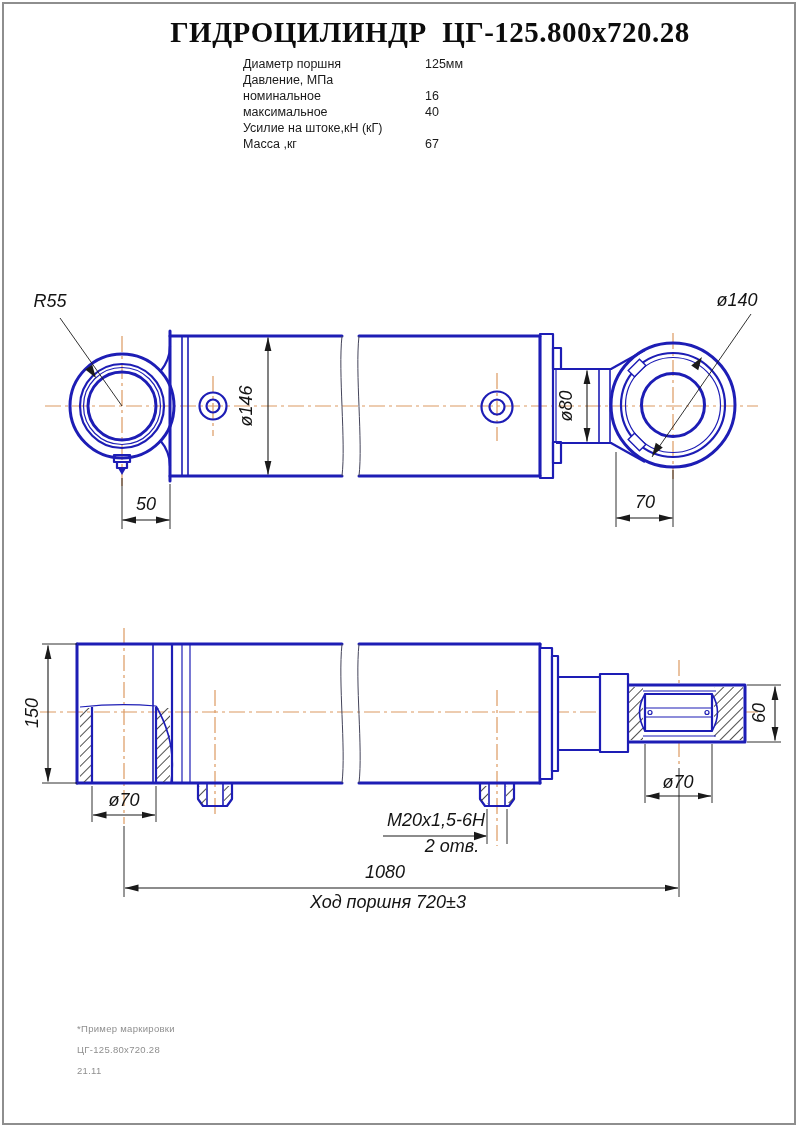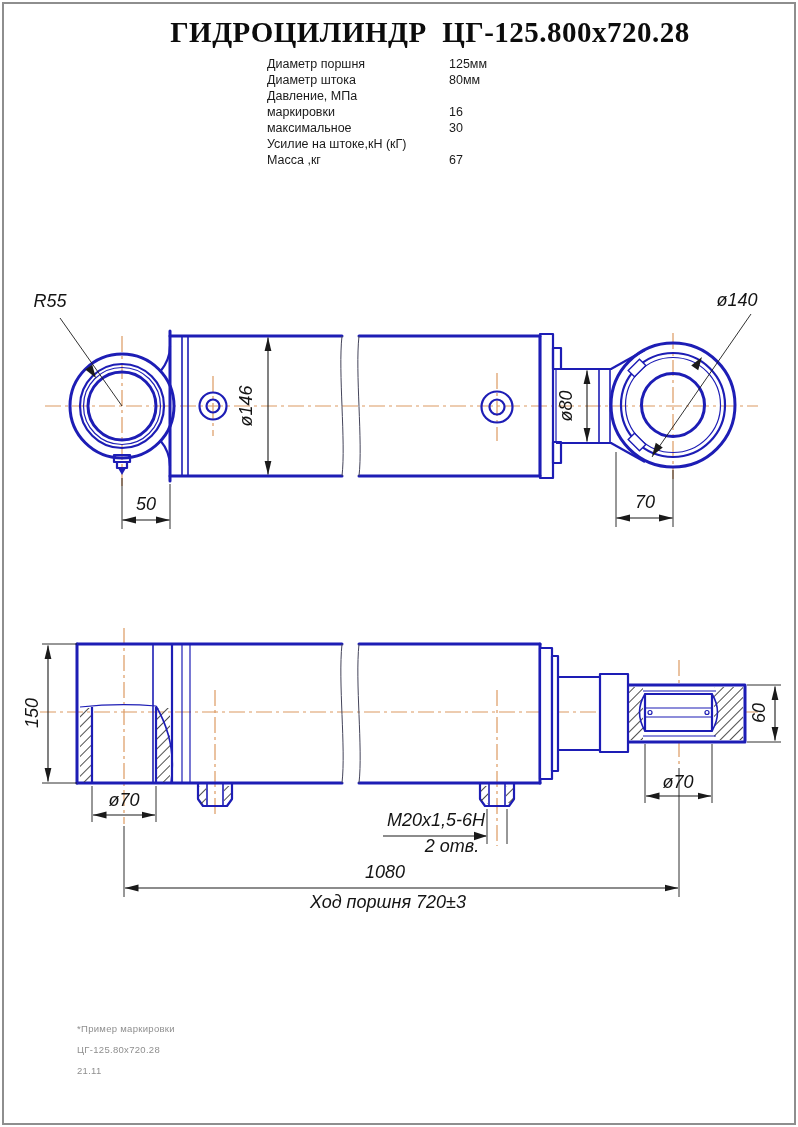--- a/index.html
+++ b/index.html
@@ -11,7 +11,7 @@
          letter-spacing:0.5px;white-space:pre;}
   .specs{position:absolute;left:243px;top:56px;font-size:12.5px;color:#1a1a1a;}
   .spec-row{display:flex;line-height:16px;height:16px;}
-  .spec-row .lbl{display:inline-block;width:182px;margin-left:24px;}
+  .spec-row .lbl{display:inline-block;width:182px;}
   .footer{position:absolute;left:62px;top:1018px;font-size:9.5px;color:#8f8f8f;
           letter-spacing:0.3px;line-height:21px;margin-left:15px;}
   svg{position:absolute;left:0;top:0;}

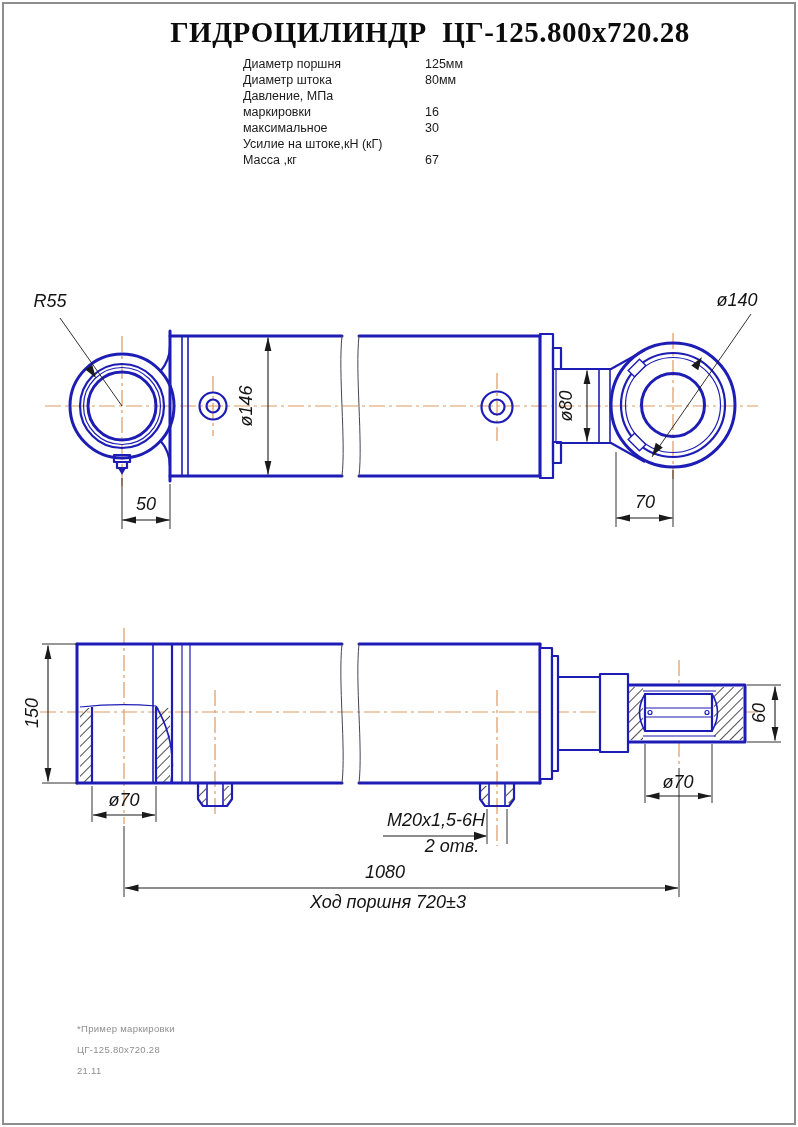--- a/index.html
+++ b/index.html
@@ -44,10 +44,6 @@
         <span class="val">125мм</span>
       </div>
     <div class="spec-row">
-        <span class="lbl">Диаметр штока</span>
-        <span class="val">80мм</span>
-      </div>
-    <div class="spec-row">
         <span class="lbl">Давление, МПа</span>
         <span class="val"></span>
       </div>

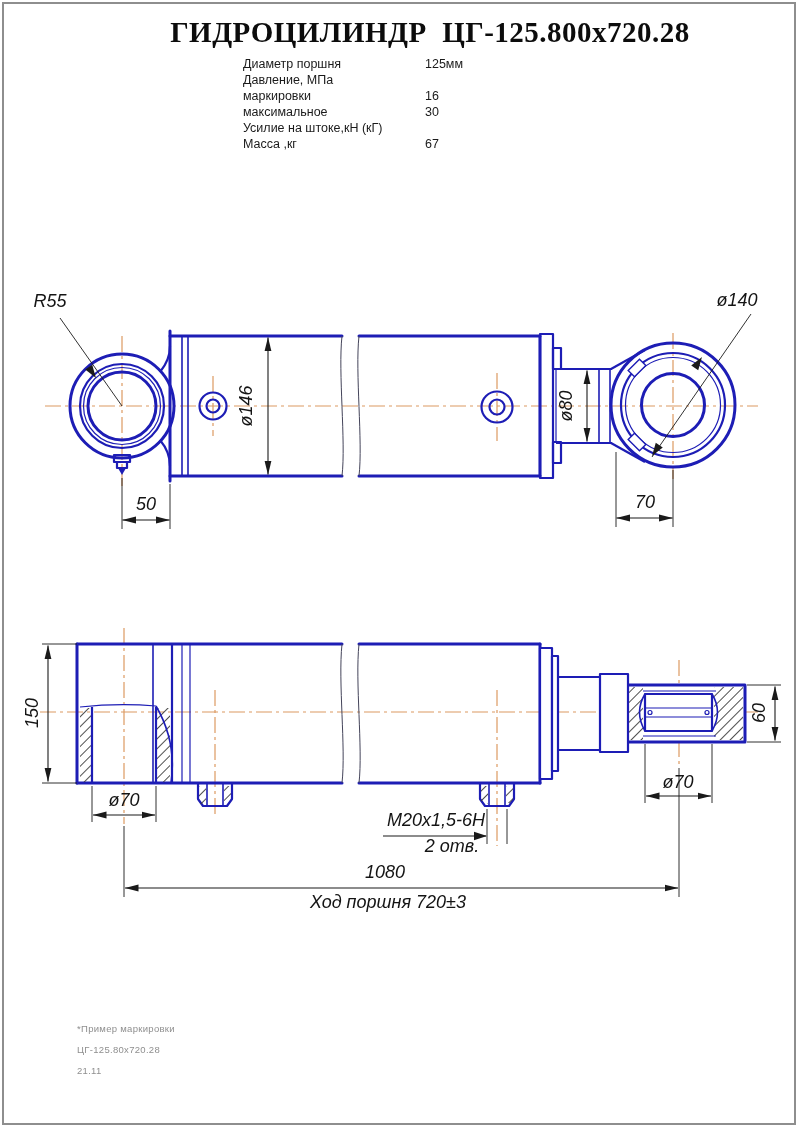--- a/index.html
+++ b/index.html
@@ -48,7 +48,7 @@
         <span class="val"></span>
       </div>
     <div class="spec-row">
-        <span class="lbl">маркировки</span>
+        <span class="lbl">номинальное</span>
         <span class="val">16</span>
       </div>
     <div class="spec-row">

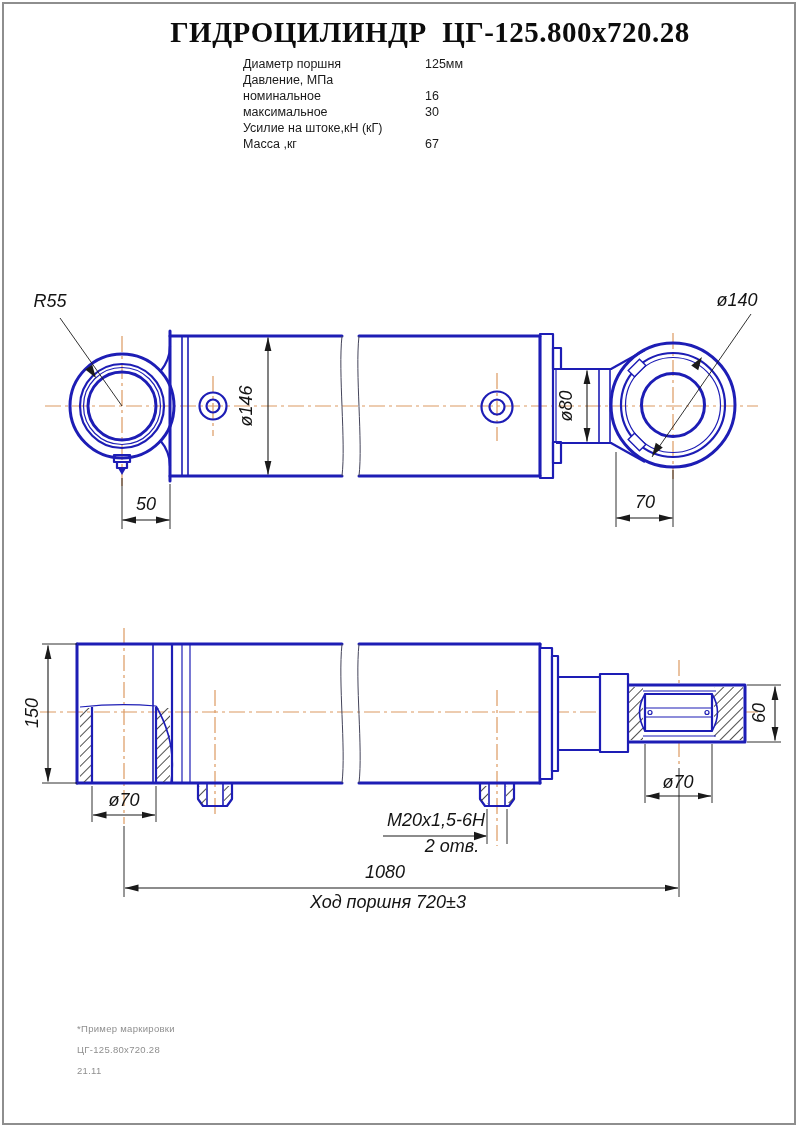--- a/index.html
+++ b/index.html
@@ -53,7 +53,7 @@
       </div>
     <div class="spec-row">
         <span class="lbl">максимальное</span>
-        <span class="val">30</span>
+        <span class="val">40</span>
       </div>
     <div class="spec-row">
         <span class="lbl">Усилие на штоке,кН (кГ)</span>

